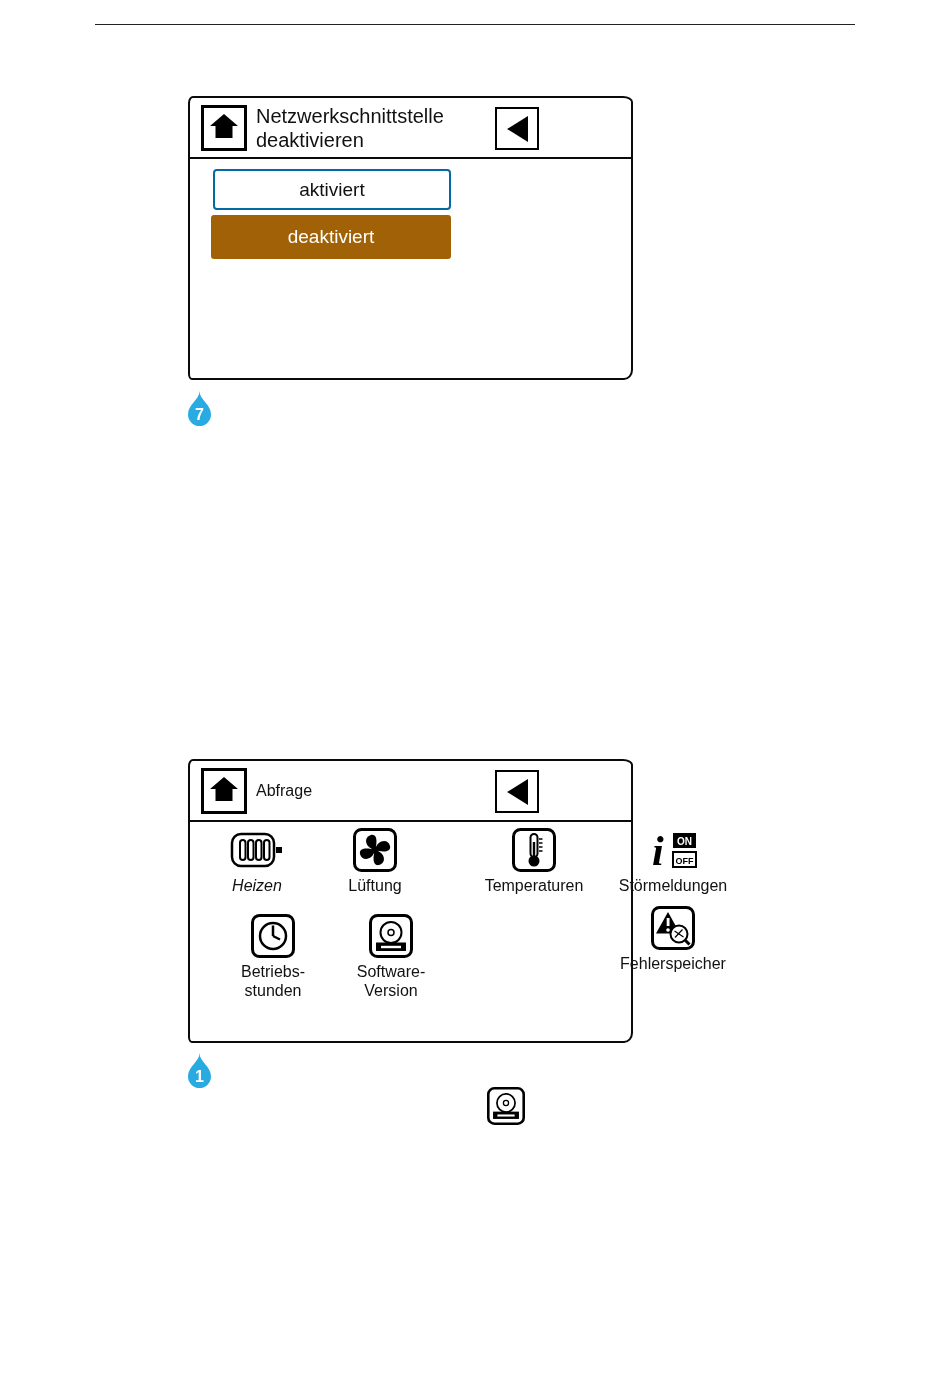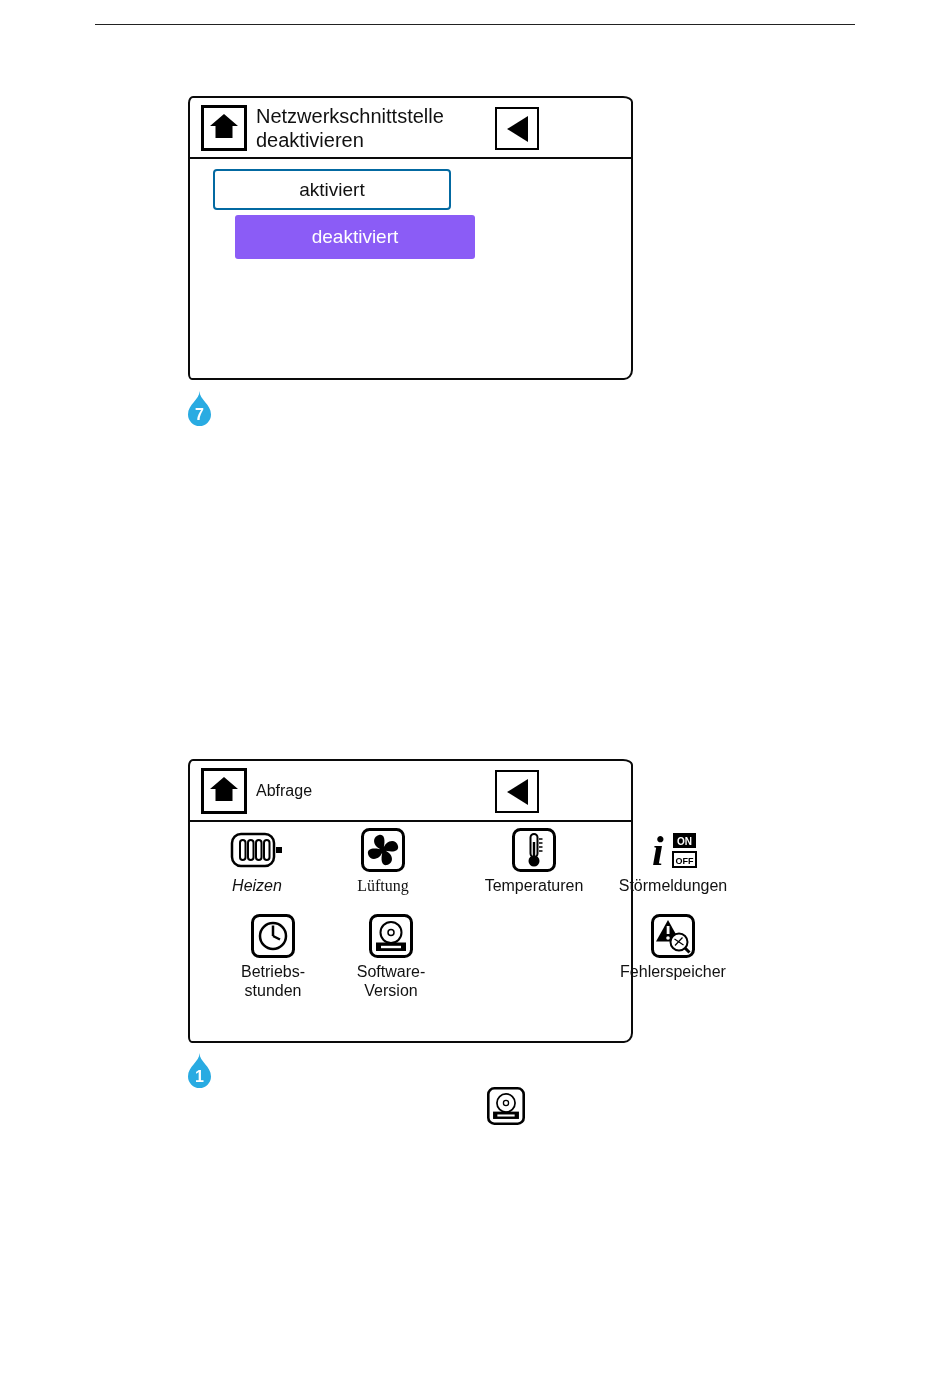--- a/index.html
+++ b/index.html
@@ -60,7 +60,7 @@
   }
   #btn-deaktiviert {
     left: 21px; top: 117px; width: 240px; height: 44px;
-    border-radius: 3px; background: #8b5cf6; color: #fff; margin-left: 24px;
+    border-radius: 3px; background: #a16207; color: #fff;
   }
   .marker { position: absolute; width: 27px; height: 38px; }
   .marker svg { position: absolute; left: 0; top: 0; }

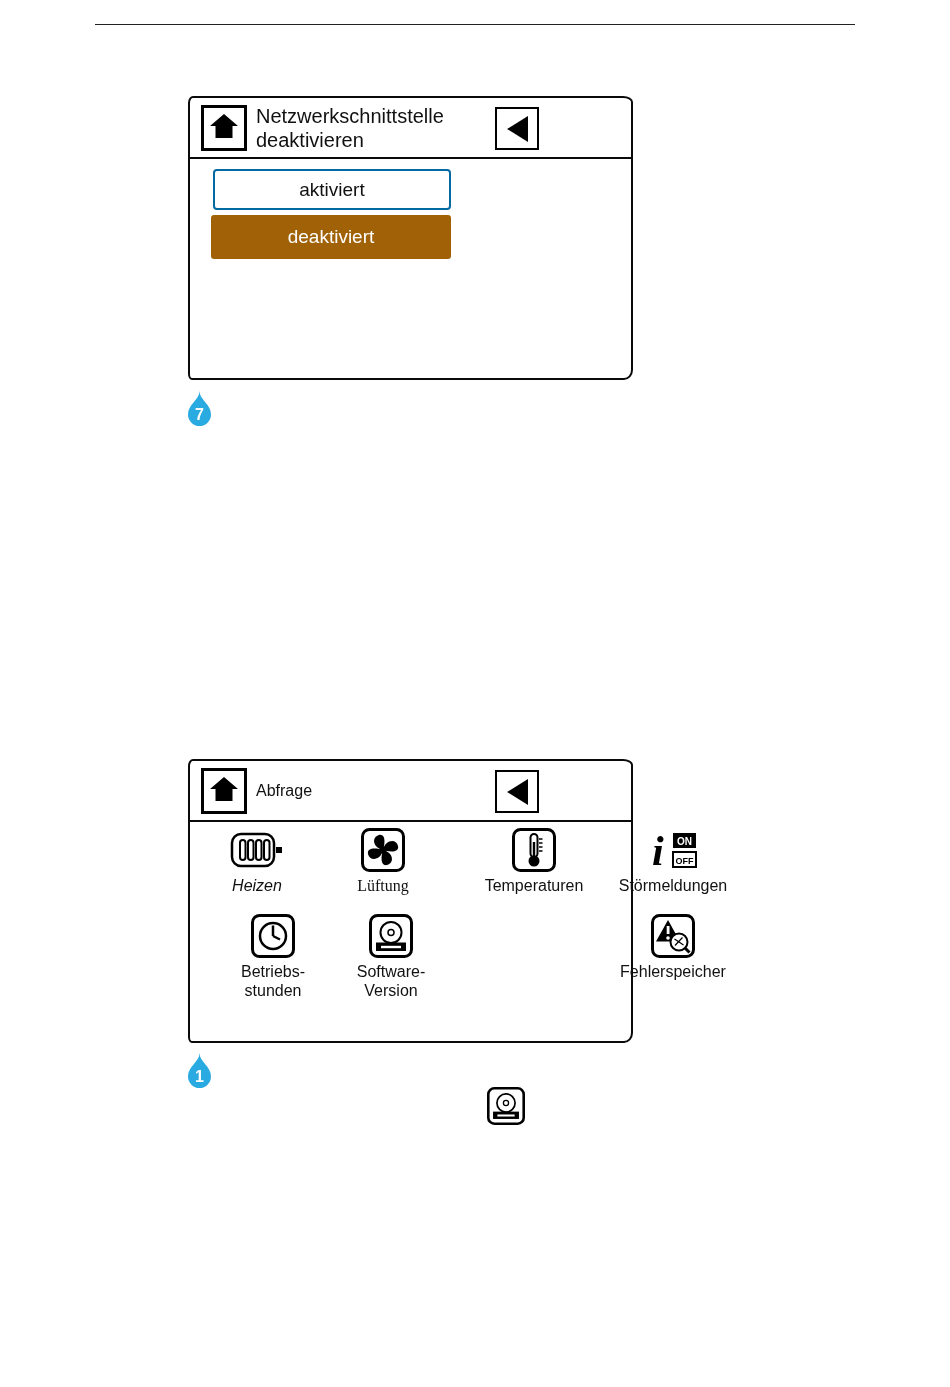--- a/index.html
+++ b/index.html
@@ -139,7 +139,7 @@
     </div>
   </div>
 
-  <div class="tile" style="left:126px; top:66px;font-family:Liberation Serif, serif;">
+  <div class="tile" style="left:118px; top:66px;">
     <div class="icon-wrap">
       <svg width="44" height="44" viewBox="0 0 44 44">
         <rect x="1.5" y="1.5" width="41" height="41" rx="7" fill="none" stroke="#000" stroke-width="3"></rect>

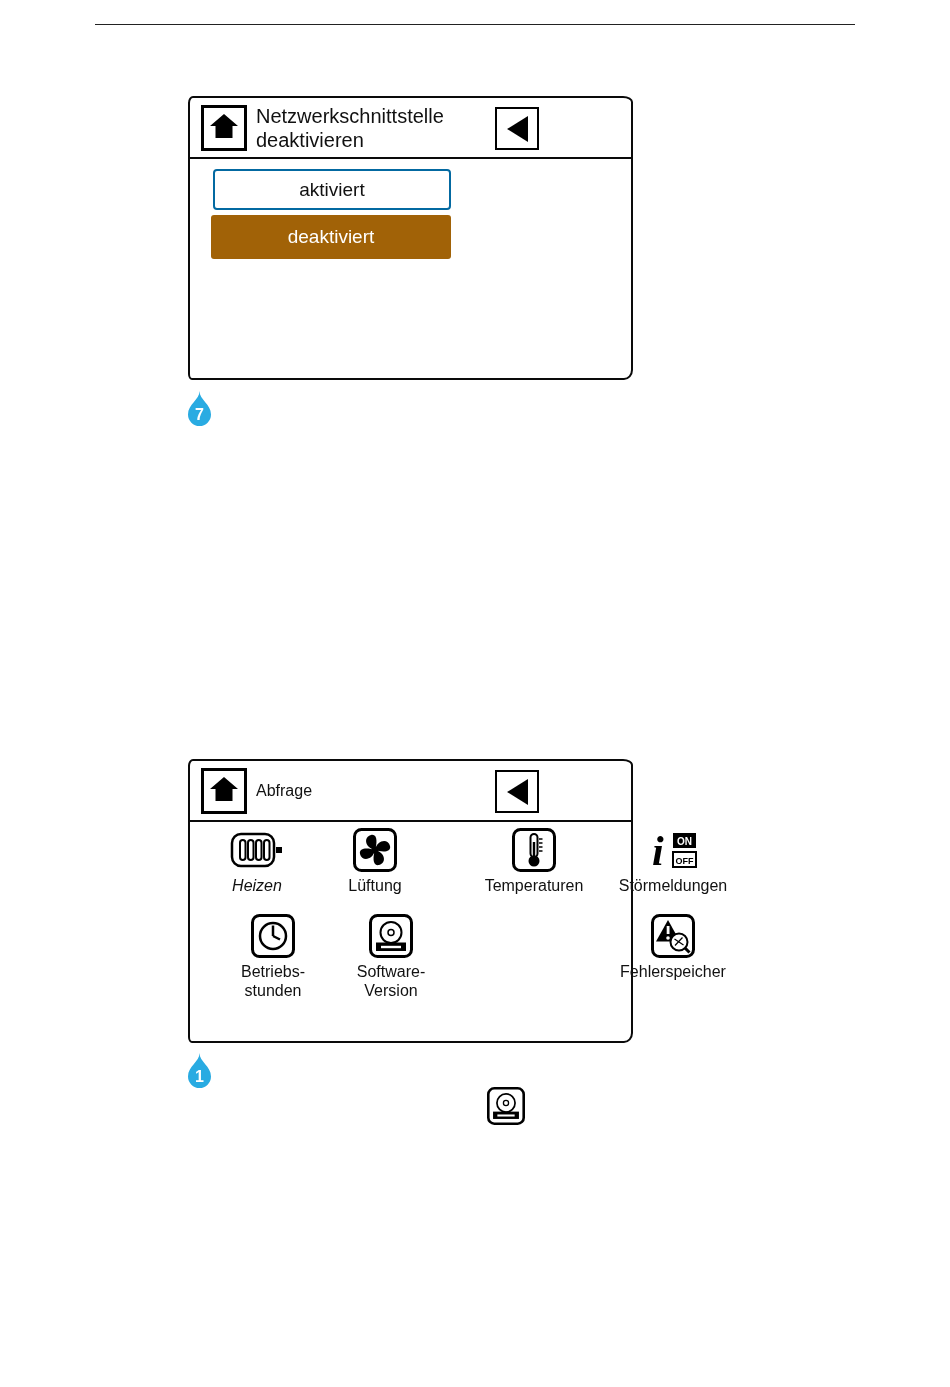--- a/index.html
+++ b/index.html
@@ -225,7 +225,7 @@
   </div>
 
 
-  <div class="tile" style="left:416px; top:152px;text-align:center;">
+  <div class="tile" style="left:416px; top:144px;text-align:center;">
     <div class="icon-wrap">
       <svg width="44" height="44" viewBox="0 0 44 44">
         <rect x="1.5" y="1.5" width="41" height="41" rx="7" fill="none" stroke="#000" stroke-width="3"></rect>

